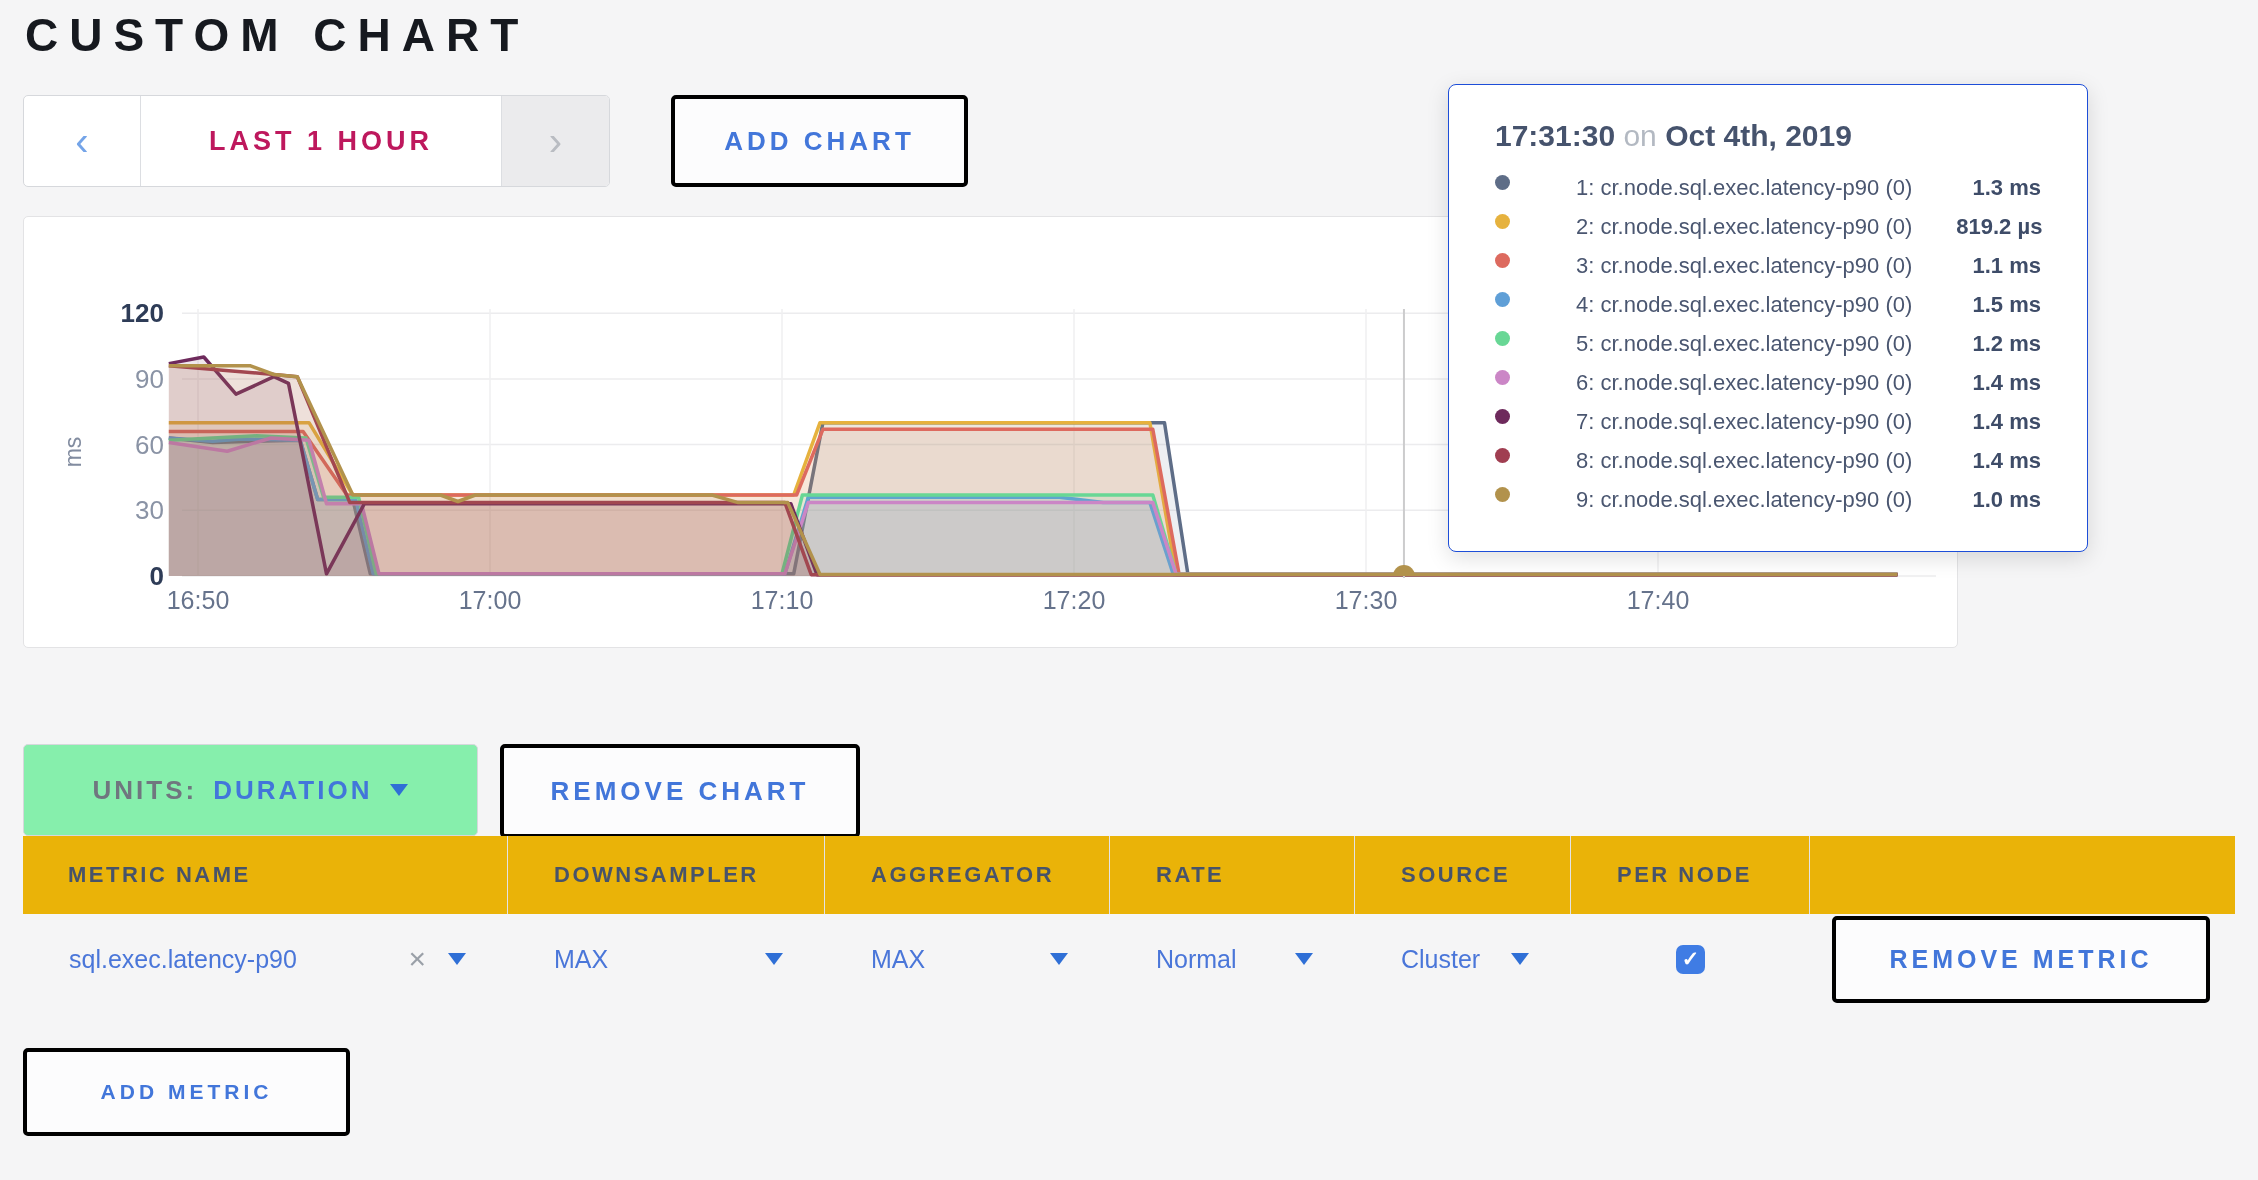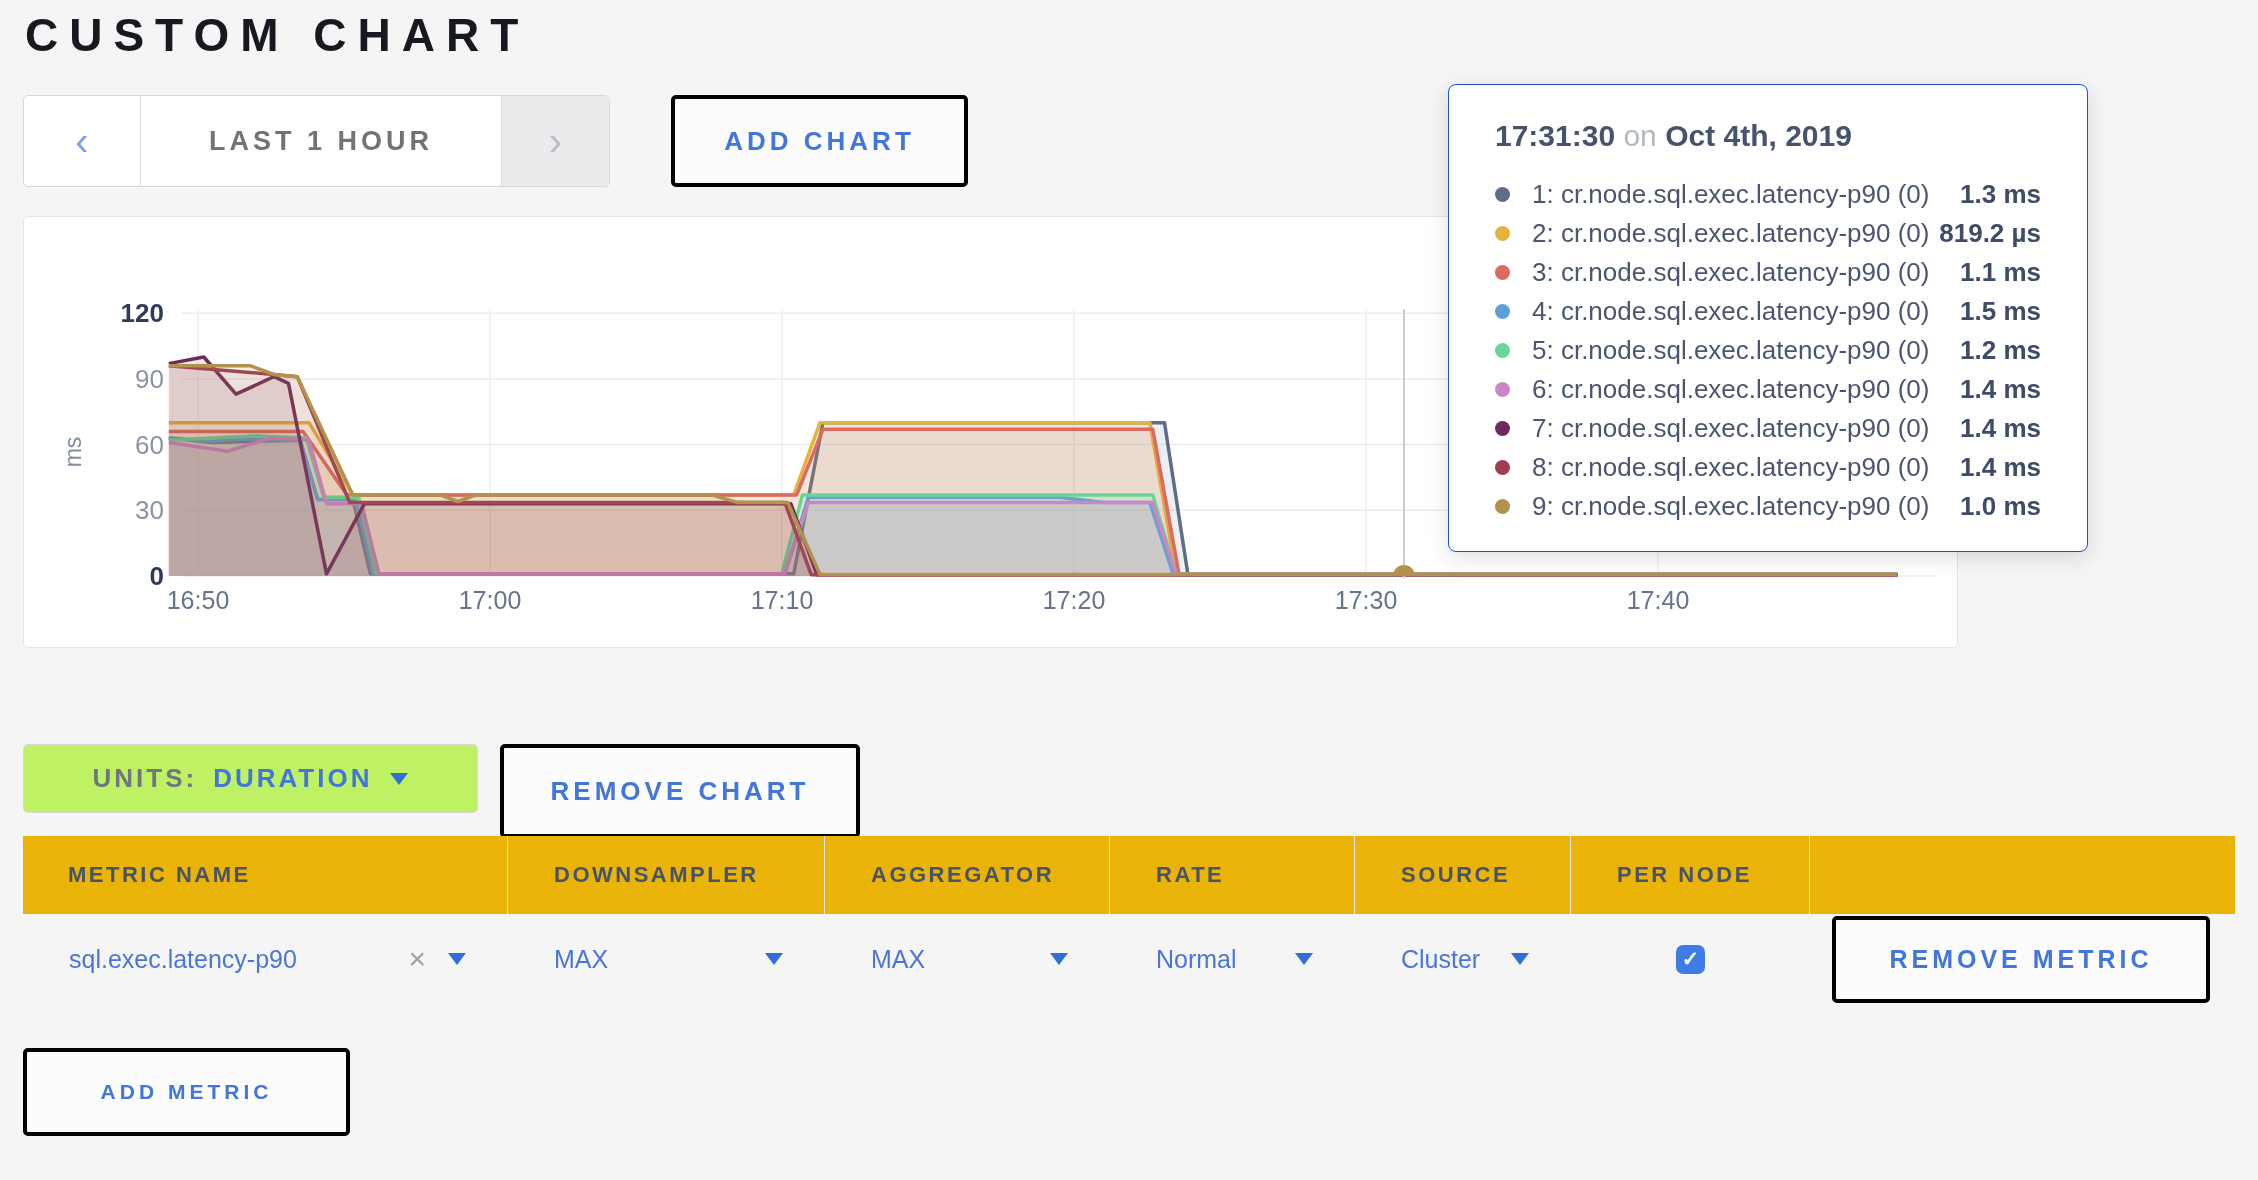--- a/index.html
+++ b/index.html
@@ -13,7 +13,7 @@
   .timesel .seg { display:flex; align-items:center; justify-content:center; height:100%; }
   .timesel .seg + .seg { border-left:1px solid #dcdee2; }
   .seg-prev { width:116px; color:#74a4e8; font-size:40px; cursor:pointer; }
-  .seg-range { width:361px; color:#737373; font-size:27px; letter-spacing:4px; font-weight:600; cursor:pointer; }
+  .seg-range { width:361px; color:#be185d; font-size:27px; letter-spacing:4px; font-weight:600; cursor:pointer; }
   .seg-next { width:108px; background:#ebebed; color:#b9bcc2; font-size:40px; }
 
   .btn { display:flex; align-items:center; justify-content:center; background:#fcfcfd; border:4px solid #000000; border-radius:5px; color:#4276da; font-size:26px; letter-spacing:4px; font-weight:600; cursor:pointer; }

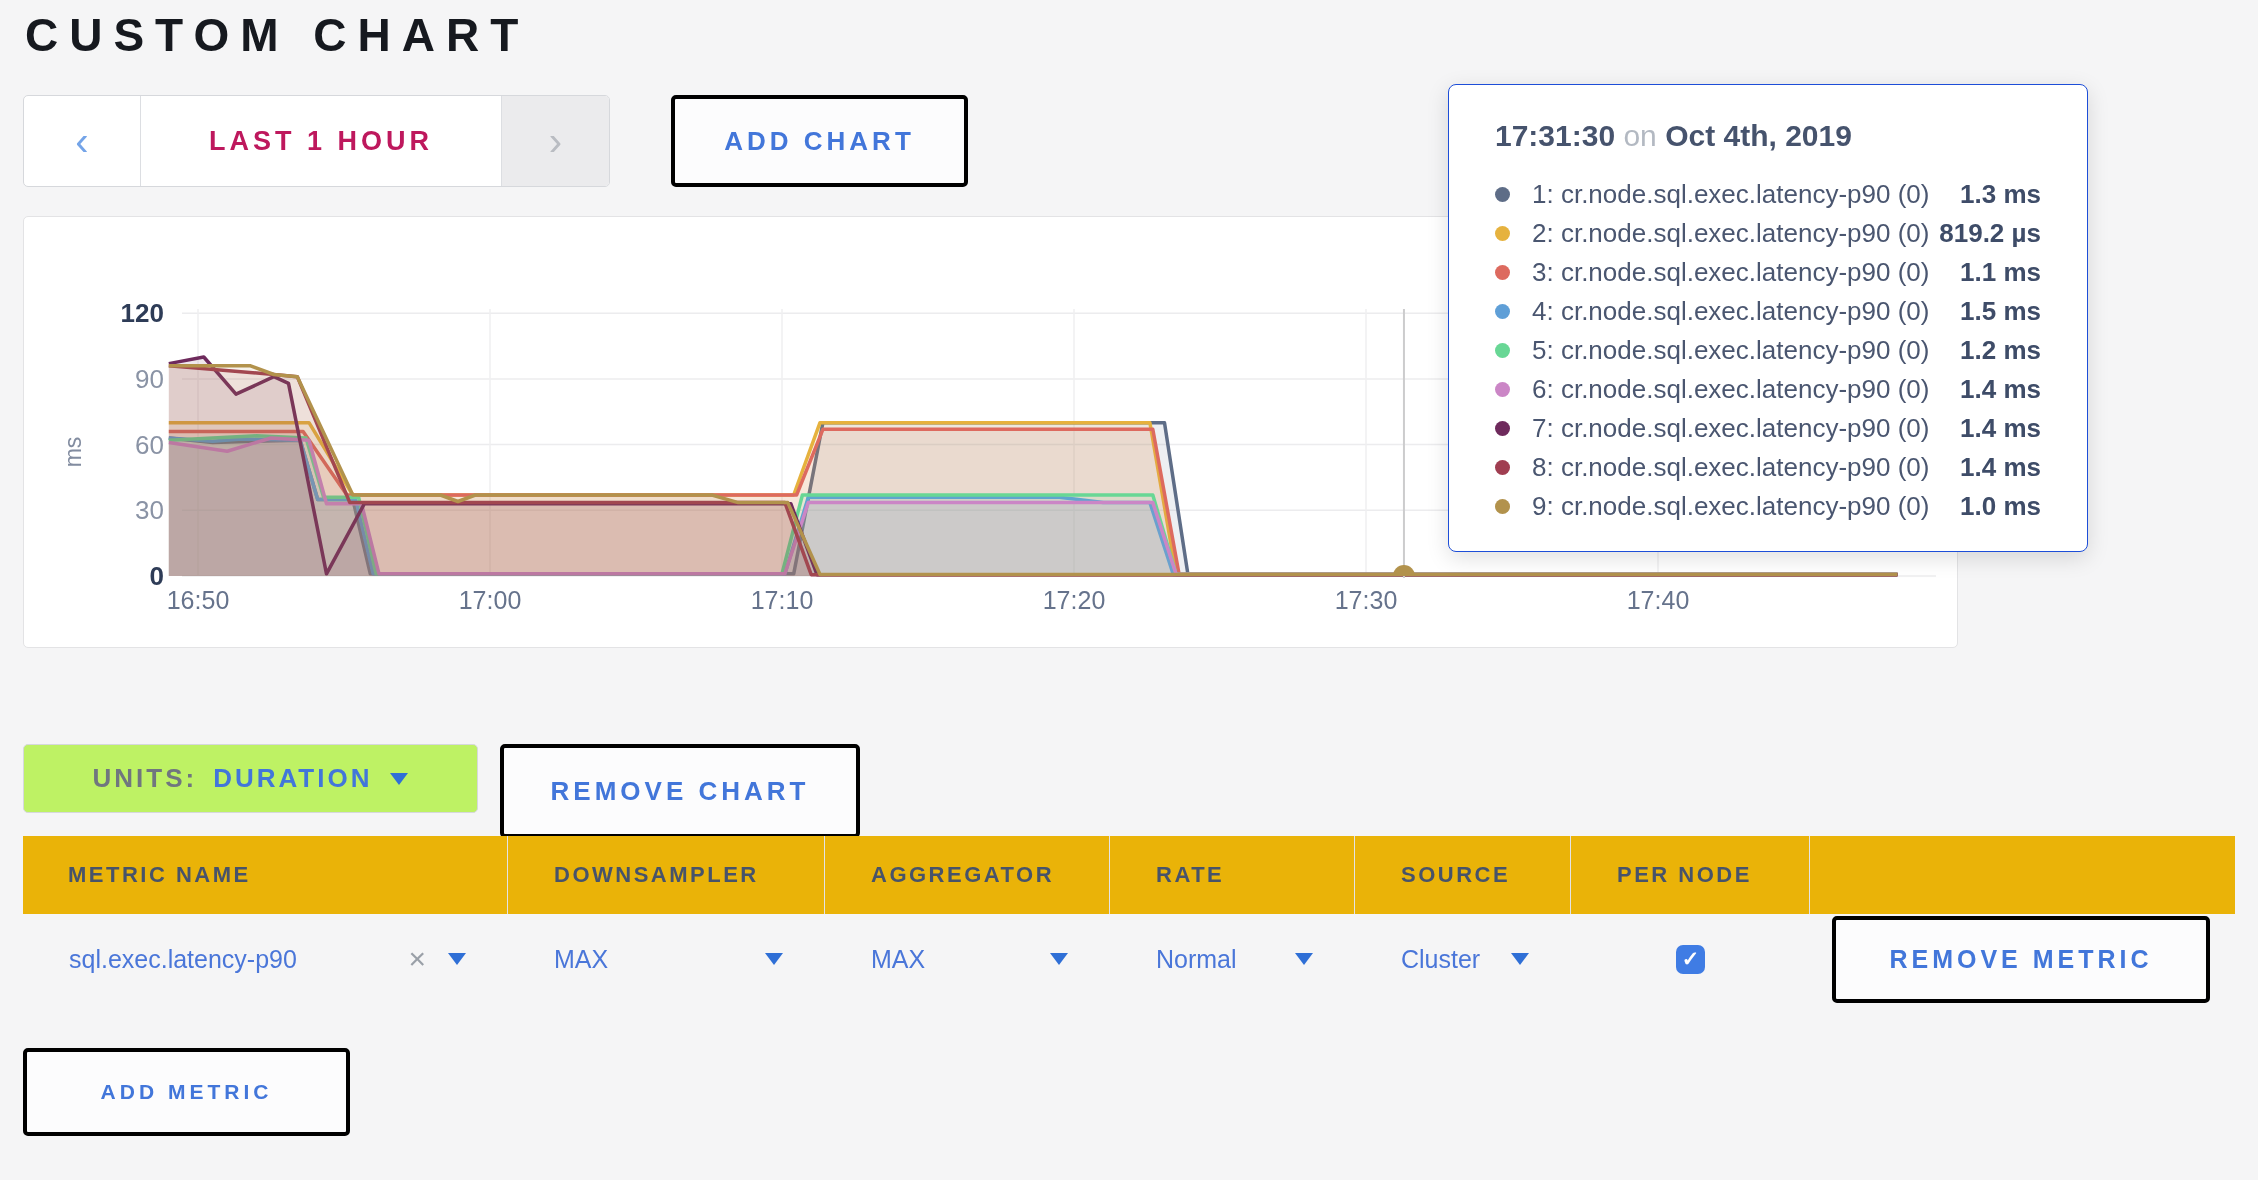--- a/index.html
+++ b/index.html
@@ -26,7 +26,7 @@
   .tooltip { left:1448px; top:84px; width:640px; height:468px; background:#fff; border:1px solid #1d4ed8; border-radius:8px; box-shadow:0 6px 22px rgba(0,0,0,.13); z-index:10; padding:34px 46px 0 46px; }
   .tooltip-title { font-size:30px; color:#46536d; font-weight:700; margin-bottom:22px; }
   .tooltip-title .on { color:#b3b9c2; font-weight:400; }
-  .t-row { display:flex; align-items:center; height:39px; font-size:26px; color:#4a5670; }
+  .t-row { display:flex; align-items:flex-start; height:39px; font-size:22px; color:#4a5670;gap:44px; }
   .t-dot { width:15px; height:15px; border-radius:50%; margin-right:22px; flex:none; }
   .t-label { flex:1 1 auto; white-space:nowrap; }
   .t-value { flex:none; font-weight:700; color:#3e4c68; }

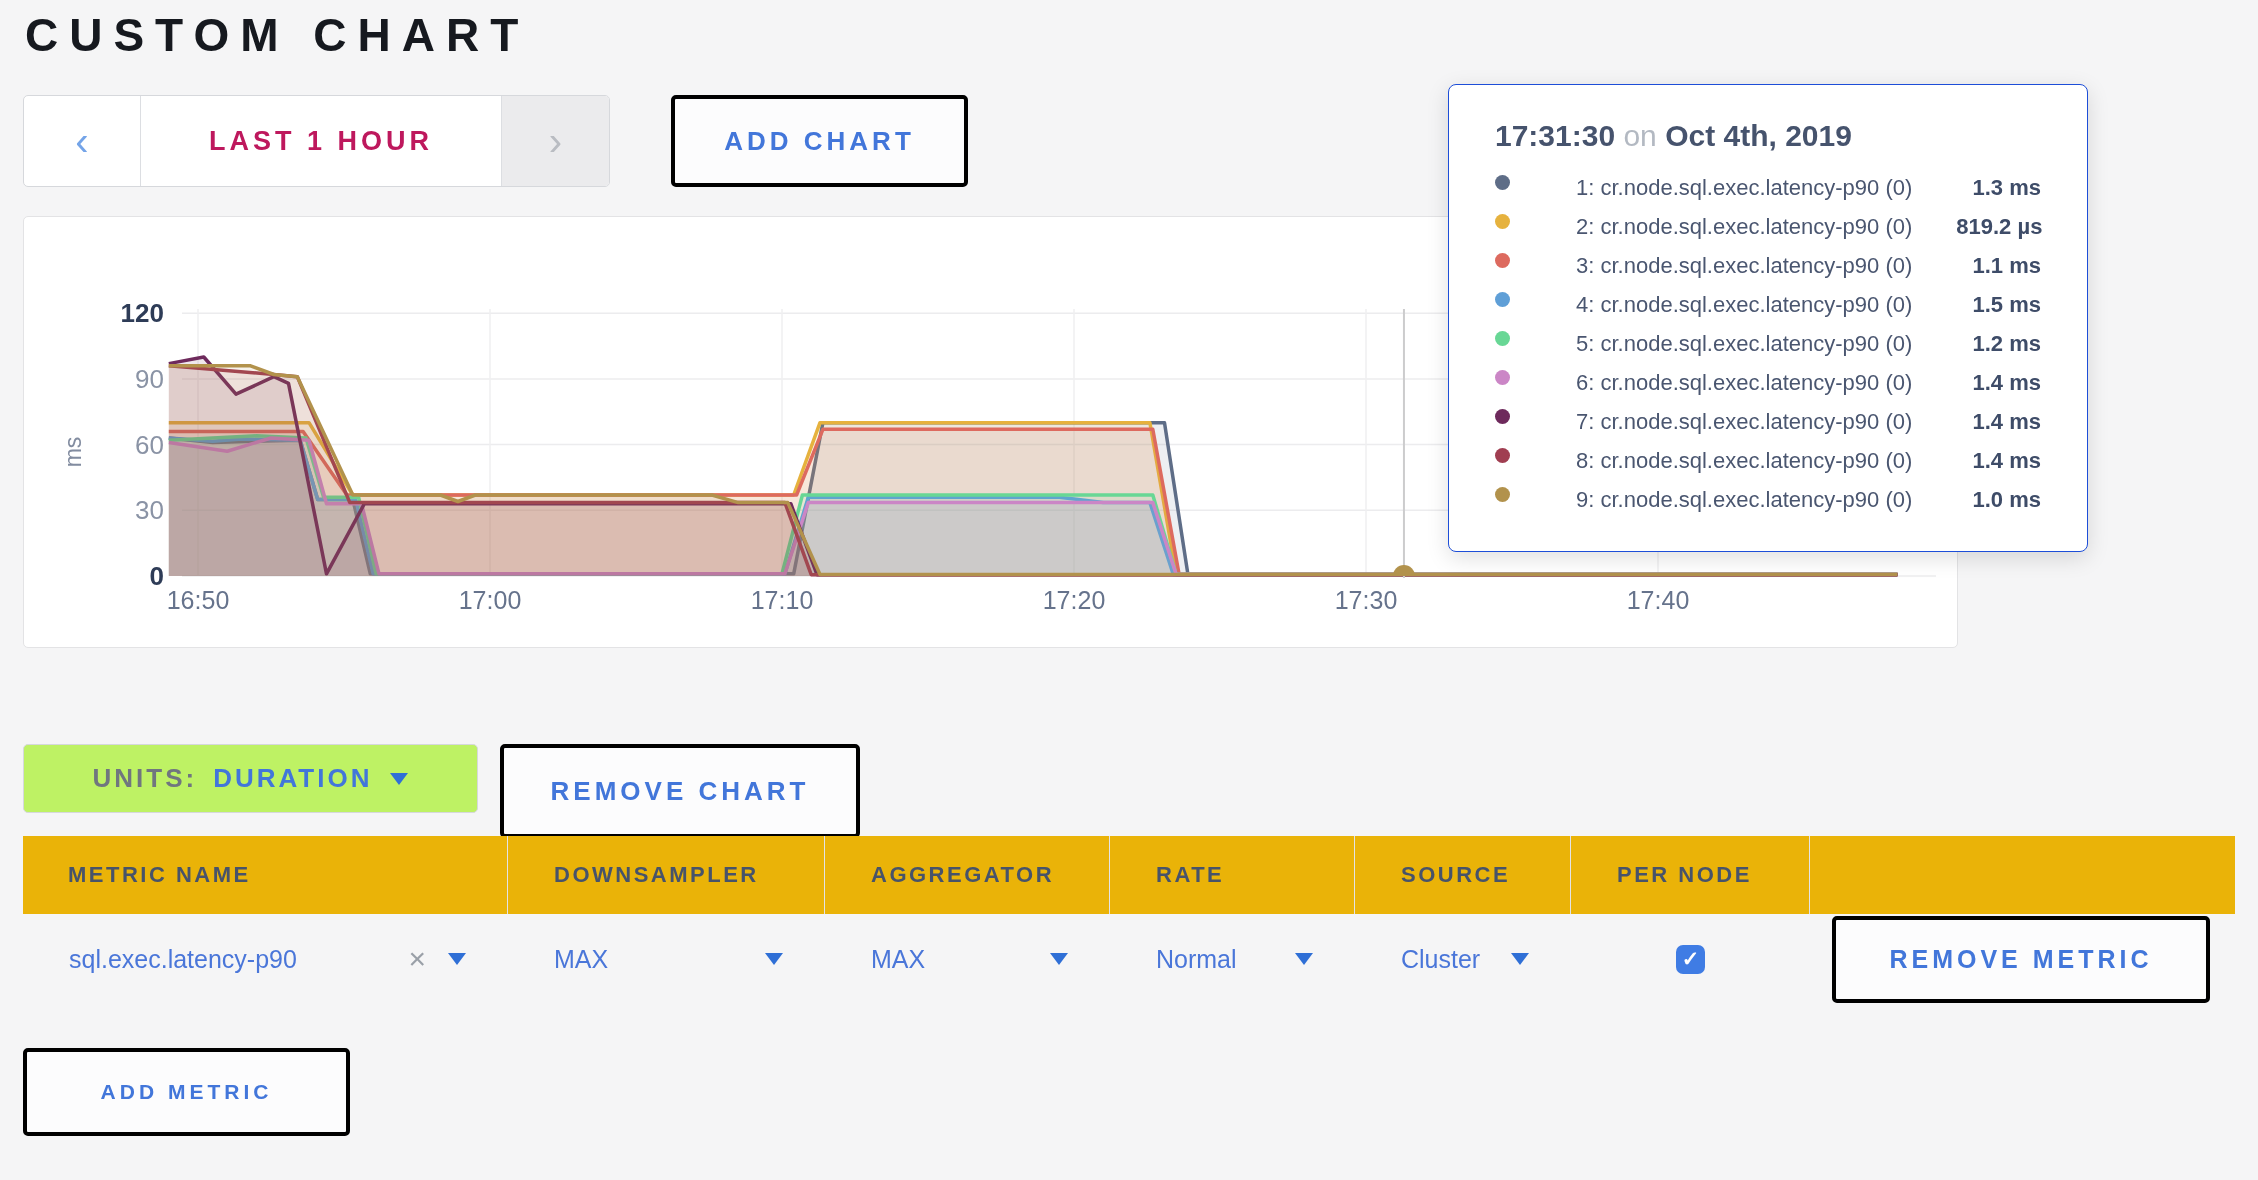--- a/index.html
+++ b/index.html
@@ -32,7 +32,7 @@
   .t-value { flex:none; font-weight:700; color:#3e4c68; }
 
   
-  .btn-units { left:23px; top:744px; width:455px; height:69px; display:flex; align-items:center; justify-content:center; background:#bef264; border:1px solid #d6d8dc; border-radius:5px; cursor:pointer; font-size:26px; letter-spacing:3px; font-weight:600; }
+  .btn-units { left:23px; top:744px; width:455px; height:92px; display:flex; align-items:center; justify-content:center; background:#86efac; border:1px solid #d6d8dc; border-radius:5px; cursor:pointer; font-size:26px; letter-spacing:3px; font-weight:600; }
   .btn-units .u-label { color:#70767f; margin-right:16px; }
   .btn-units .u-value { color:#4276da; margin-right:18px; }
   .btn-remove-chart { left:500px; top:744px; width:360px; height:94px; }

